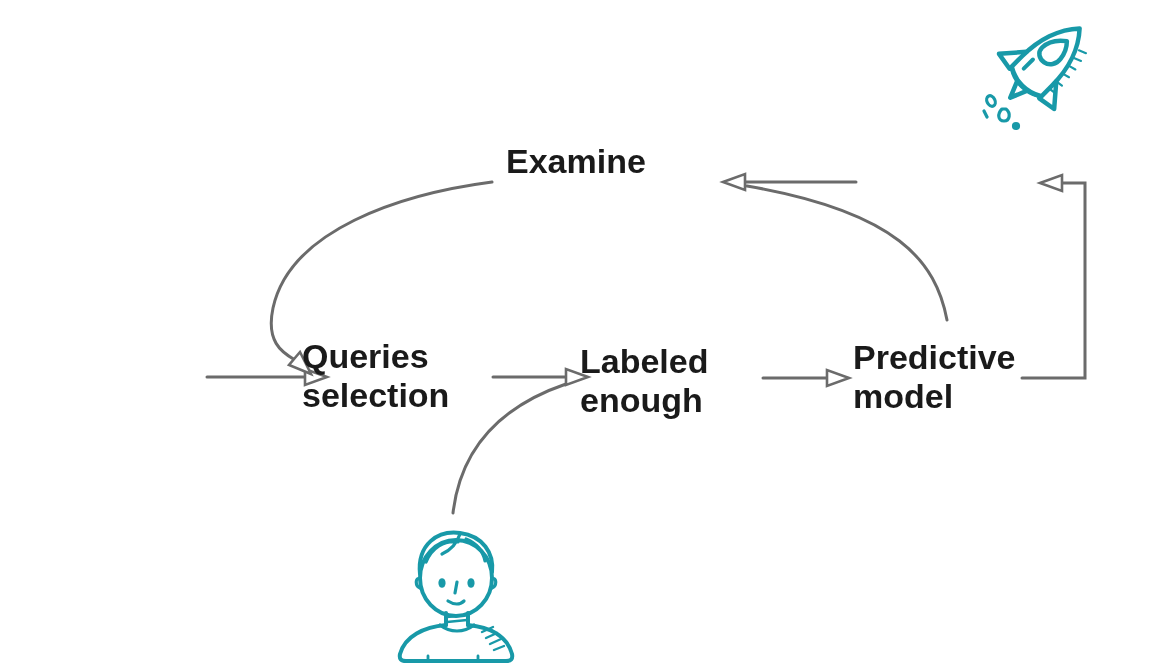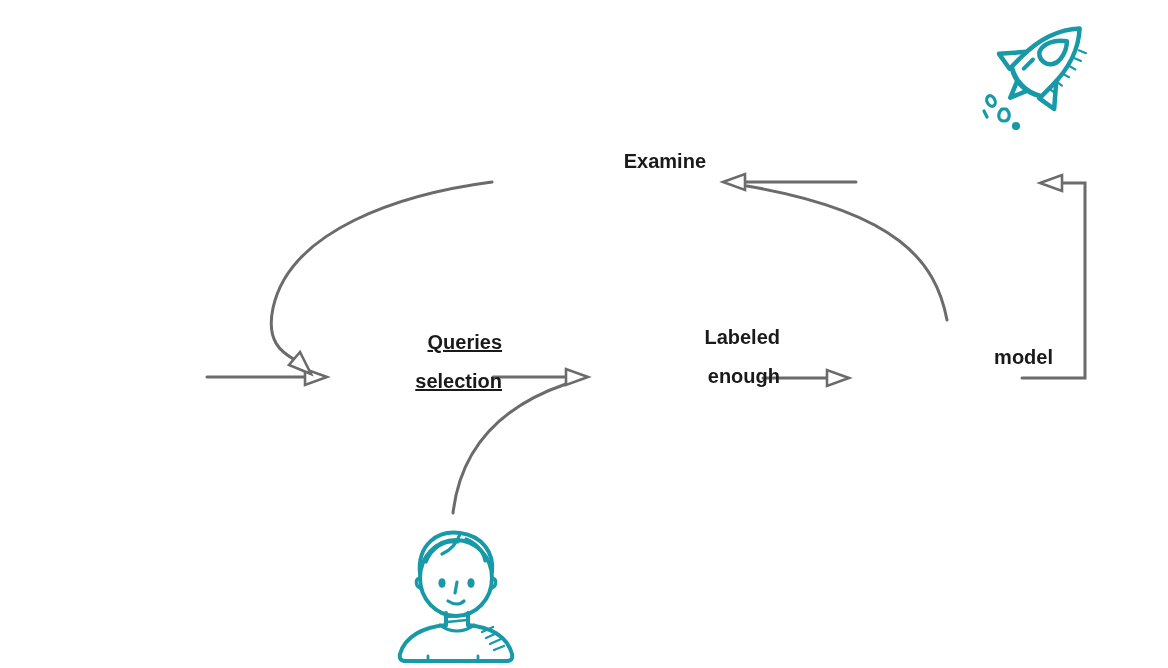--- a/index.html
+++ b/index.html
@@ -15,8 +15,8 @@
   .node {
     position: absolute;
     width: 200px;
-    text-align: right;
-    font-size: 20px;
+    text-align: left;
+    font-size: 34px;
     line-height: 39px;
     font-weight: 600;
     color: #1a1a1a;

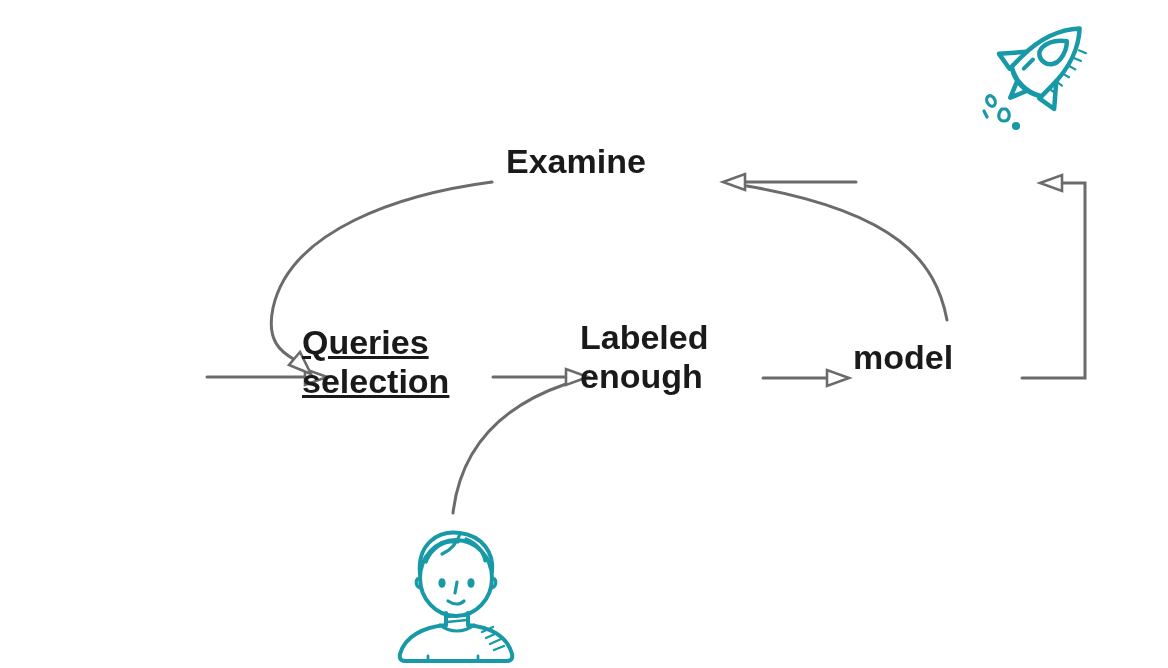--- a/index.html
+++ b/index.html
@@ -97,7 +97,7 @@
   </svg>
 
 
-  <div class="node" style="left:302px; top:323px;text-decoration:underline;">
+  <div class="node" style="left:302px; top:337px;">
     <span>Queries</span>
     <span>selection</span>
   </div>

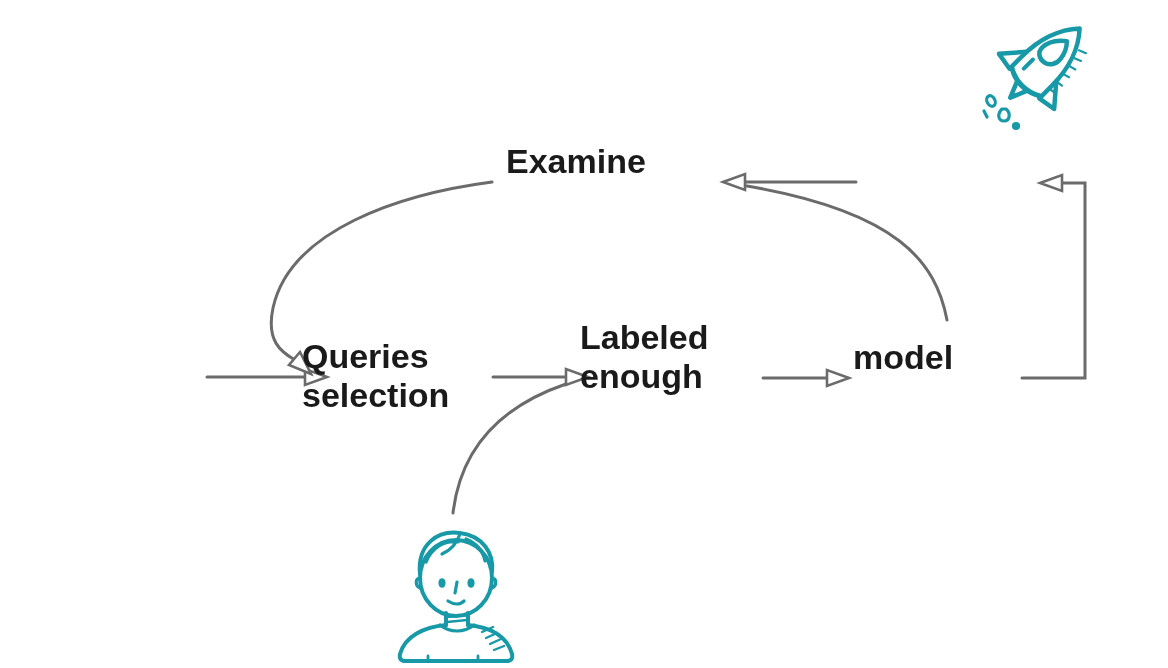--- a/index.html
+++ b/index.html
@@ -102,7 +102,7 @@
     <span>selection</span>
   </div>
 
-  <div class="node" style="left:580px; top:318px;">
+  <div class="node" style="left:580px; top:342px;">
     <span>Labeled</span>
     <span>enough</span>
   </div>

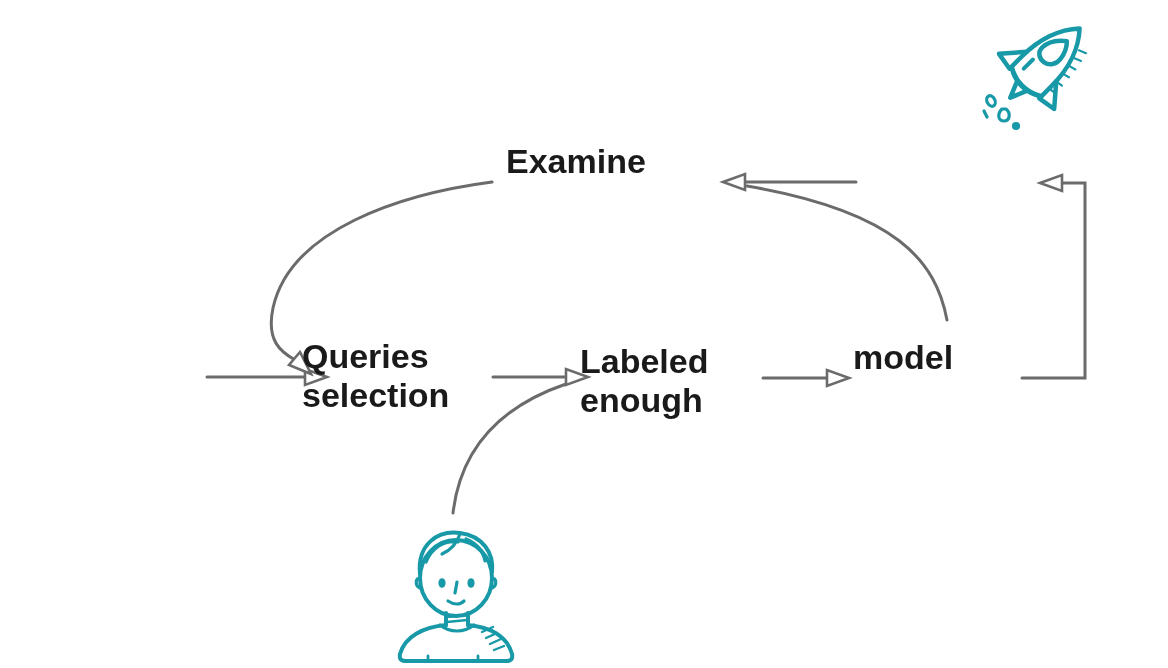--- a/index.html
+++ b/index.html
@@ -108,6 +108,7 @@
   </div>
 
   <div class="node" style="left:853px; top:338px;">
+    <span>Predictive</span>
     <span>model</span>
   </div>
 

